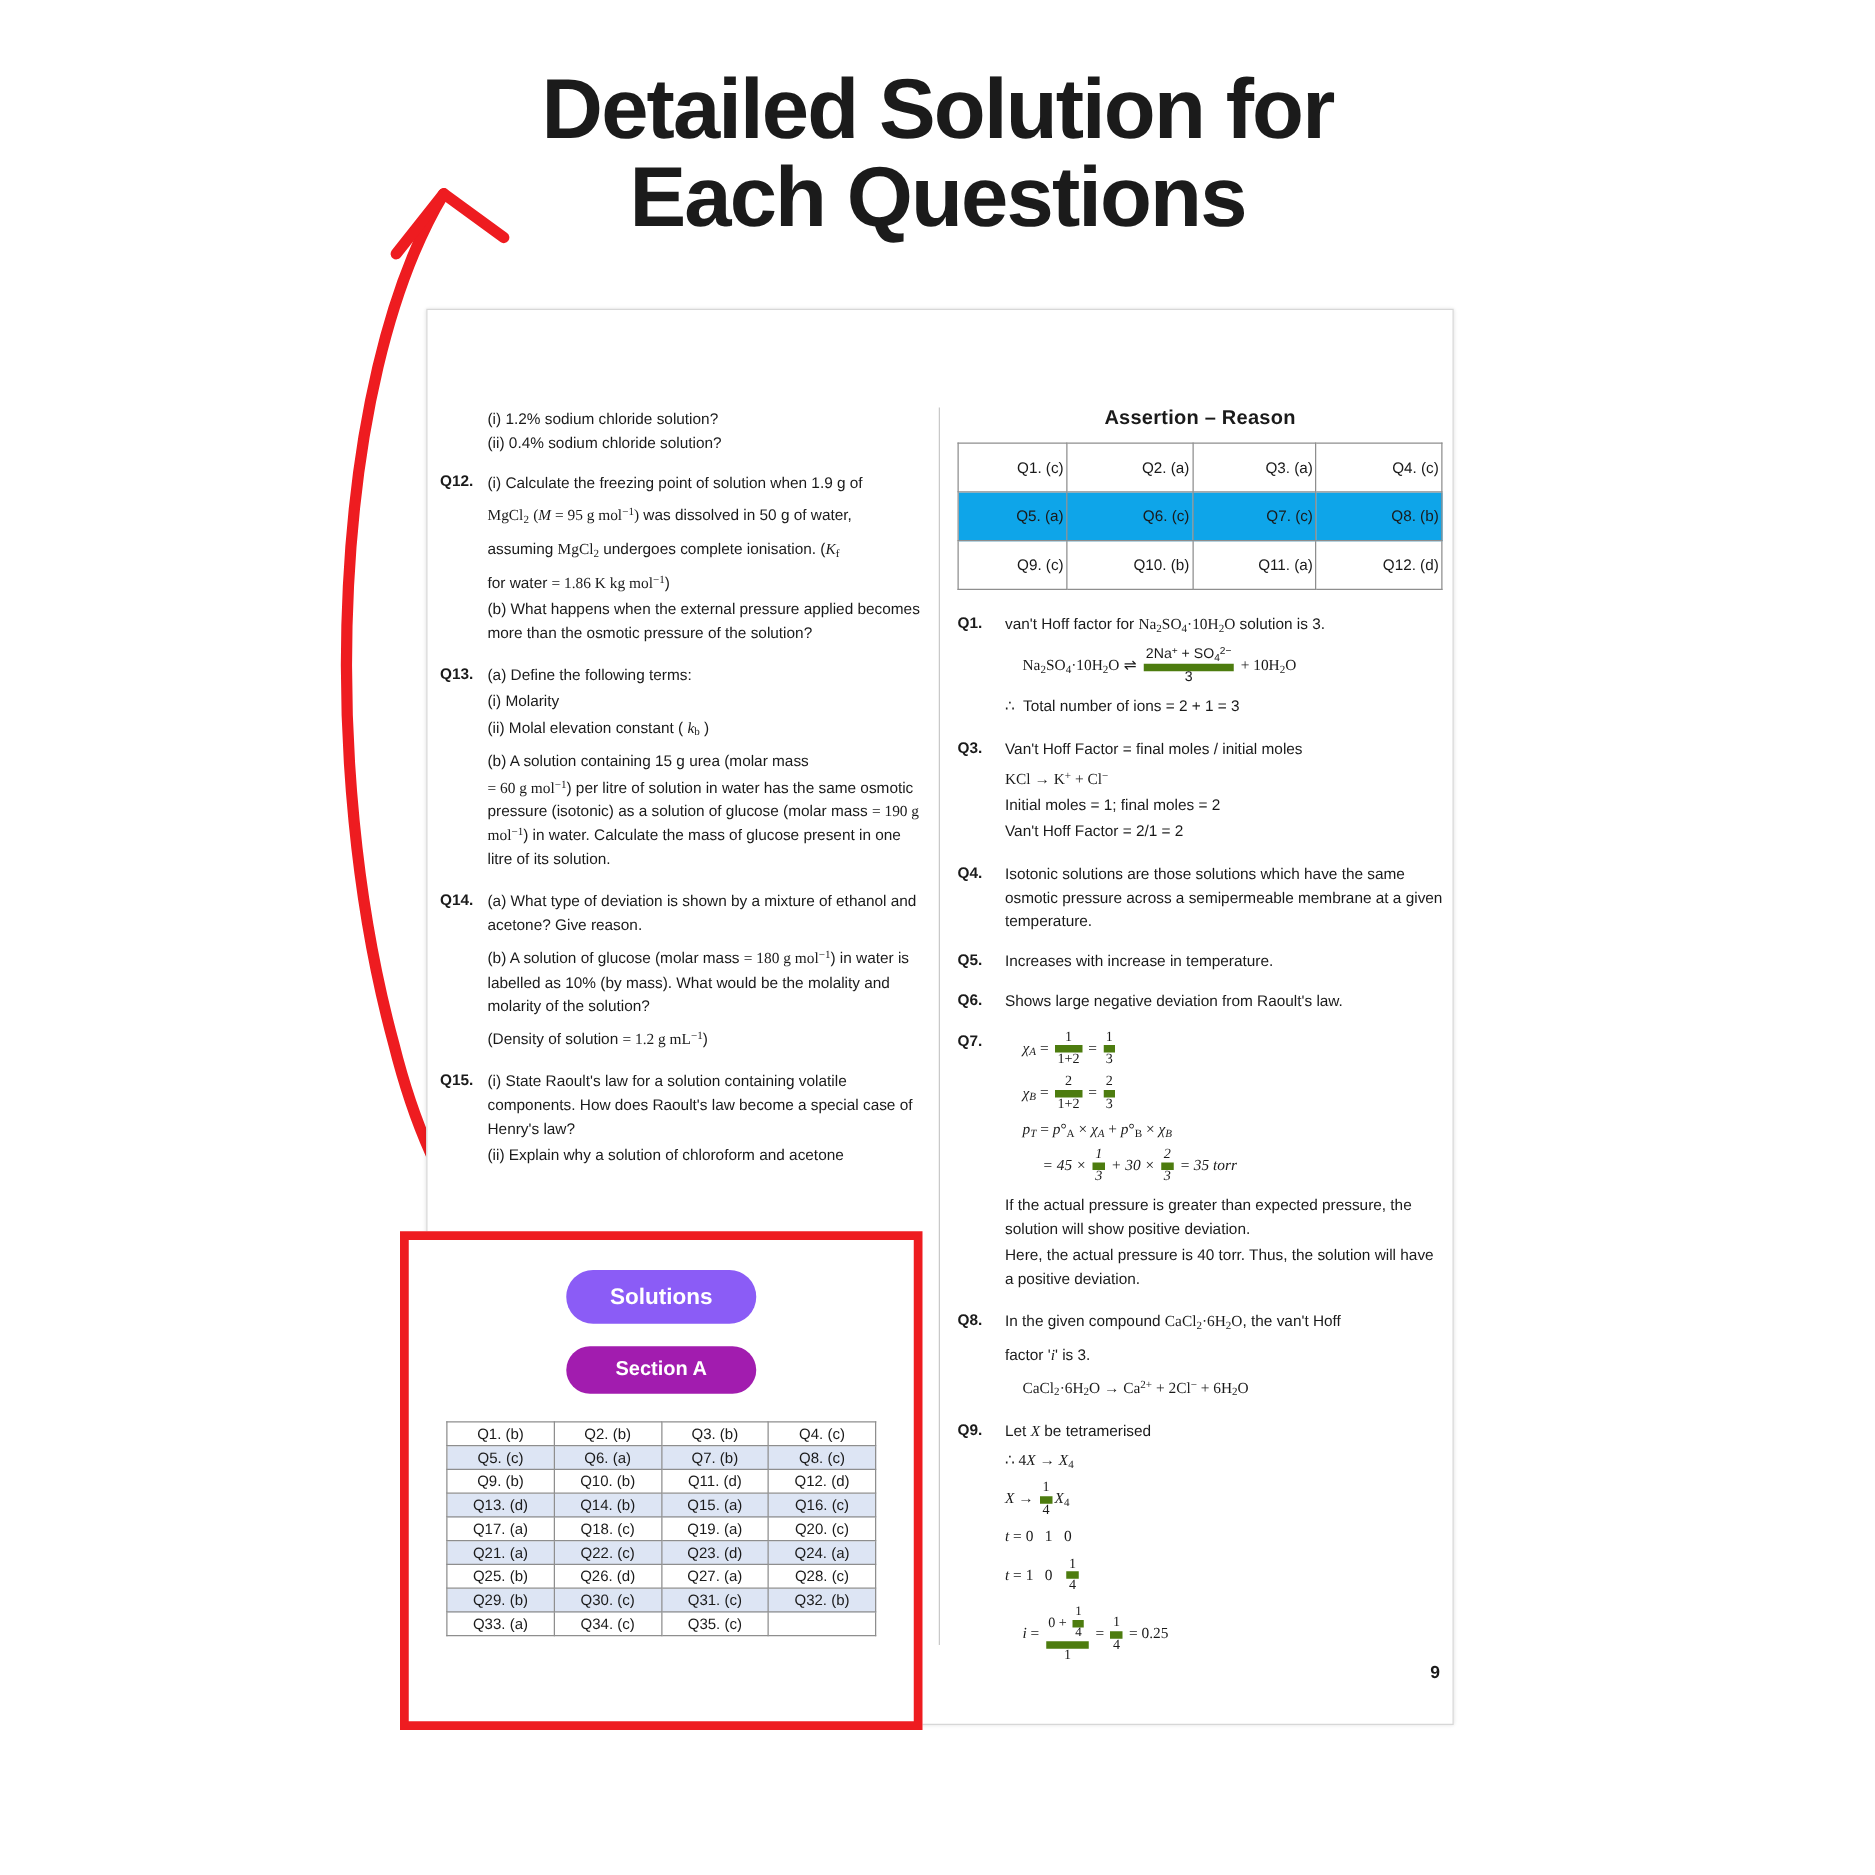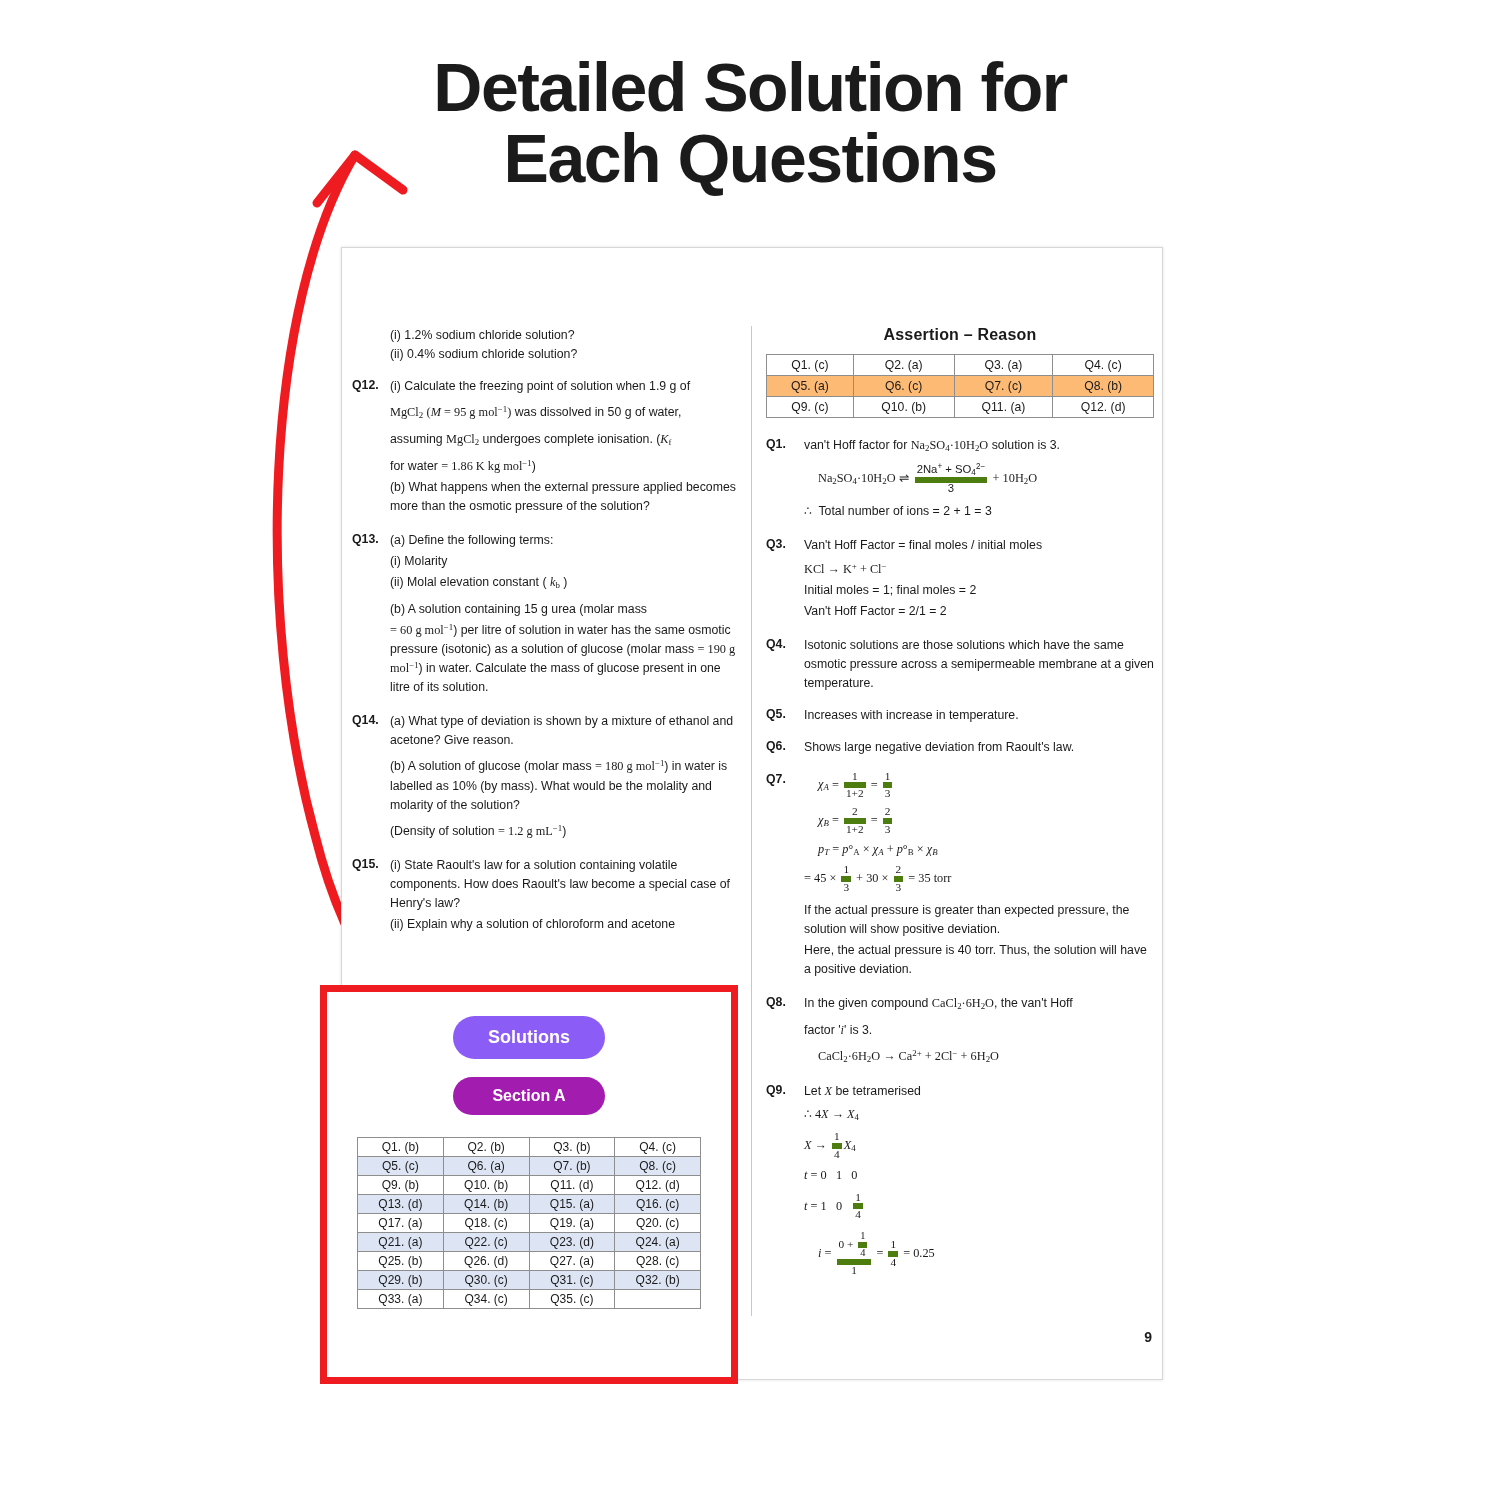--- a/index.html
+++ b/index.html
@@ -68,7 +68,7 @@
   .ar-title { text-align:center; font-weight:bold; font-size:16px; margin-bottom:10px; letter-spacing:0.2px; }
 
   table.anskey { border-collapse:collapse; width:100%; font-size:12.2px; }
-  table.anskey td { border:1px solid #8e8e8e; text-align:center; padding:3px 2px; height:21px; }
+  table.anskey td { border:1px solid #8e8e8e; text-align:right; padding:3px 2px; height:39px; }
   table.anskey tr.shade td { background:#fdba74; }
 
   

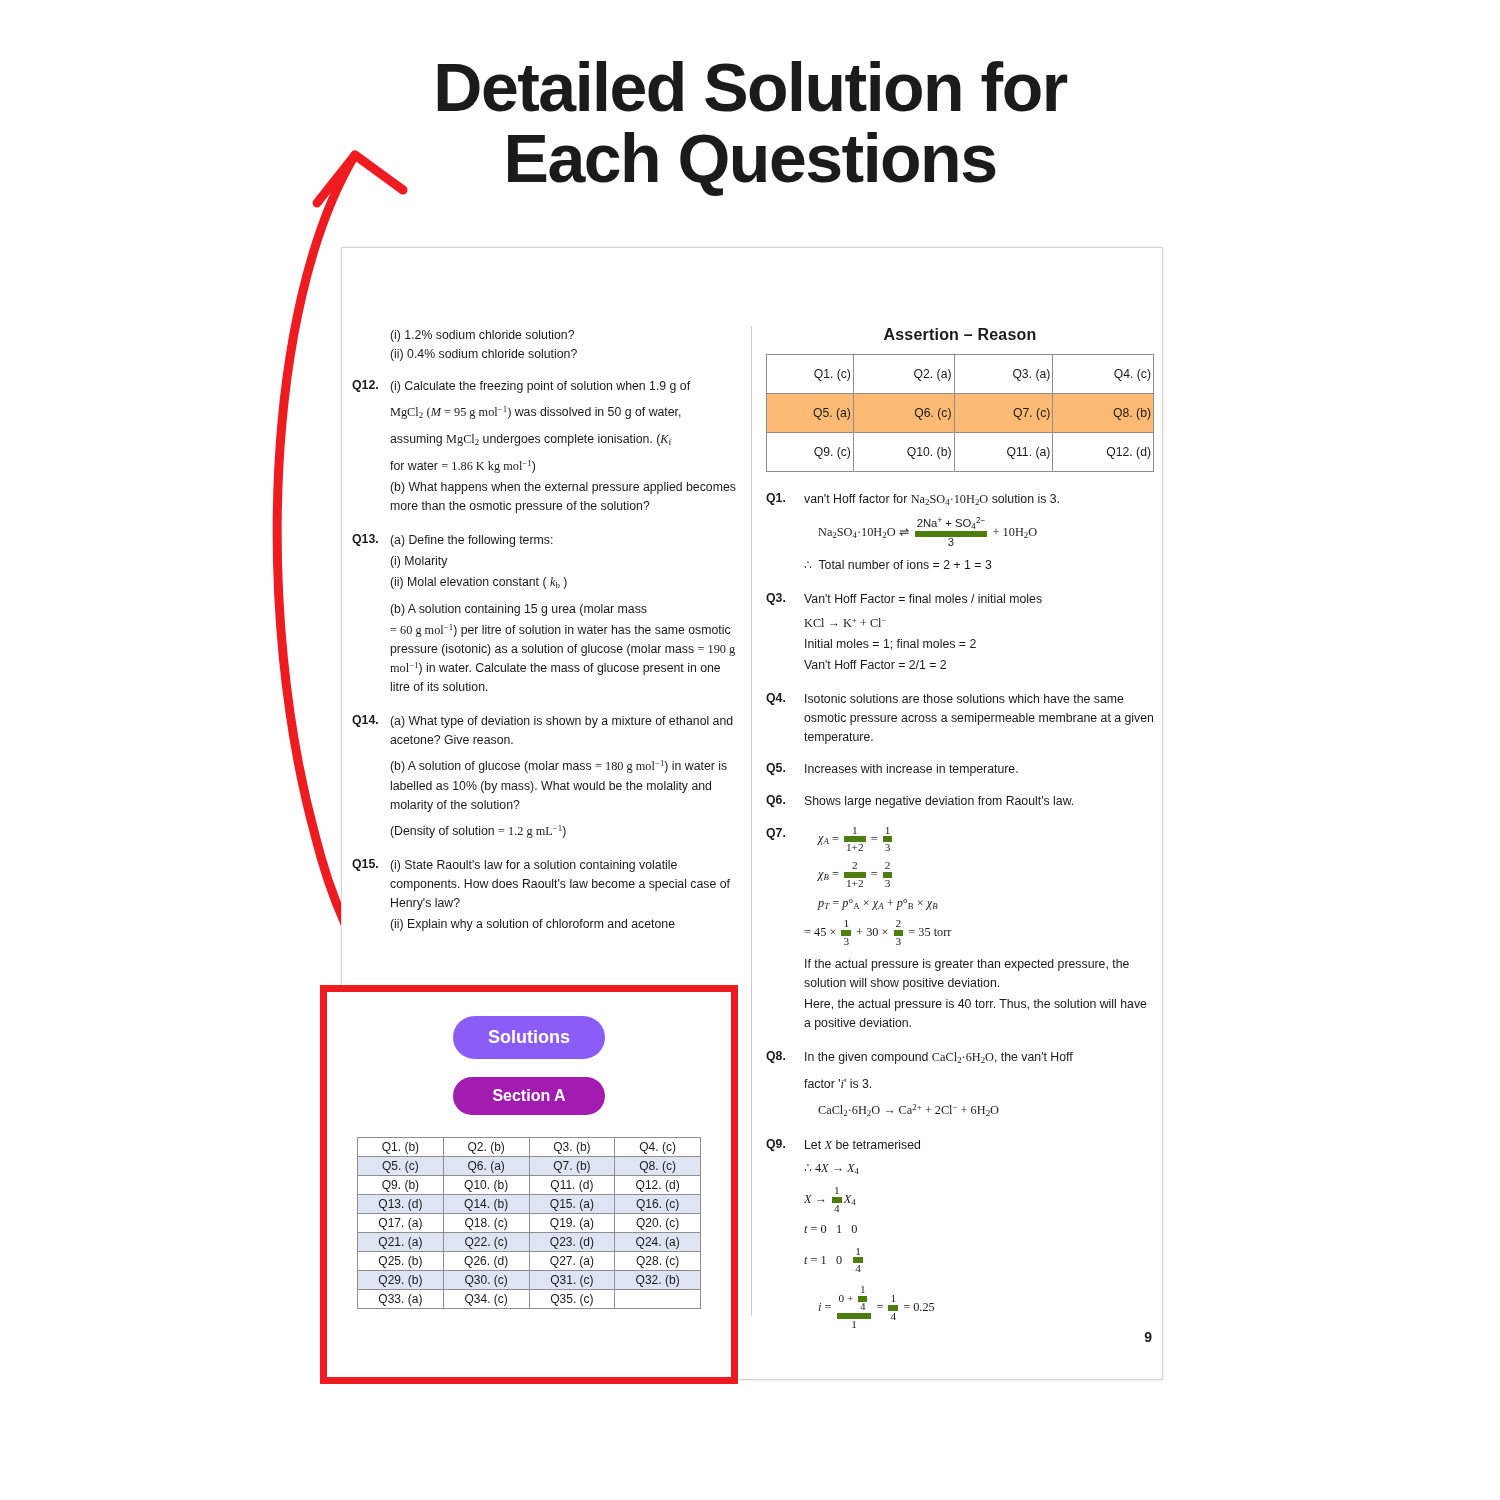--- a/index.html
+++ b/index.html
@@ -69,7 +69,7 @@
 
   table.anskey { border-collapse:collapse; width:100%; font-size:12.2px; }
   table.anskey td { border:1px solid #8e8e8e; text-align:right; padding:3px 2px; height:39px; }
-  table.anskey tr.shade td { background:#fdba74; }
+  table.anskey tr.shade td { background:#0ea5e9; }
 
   
   .highlight-box {

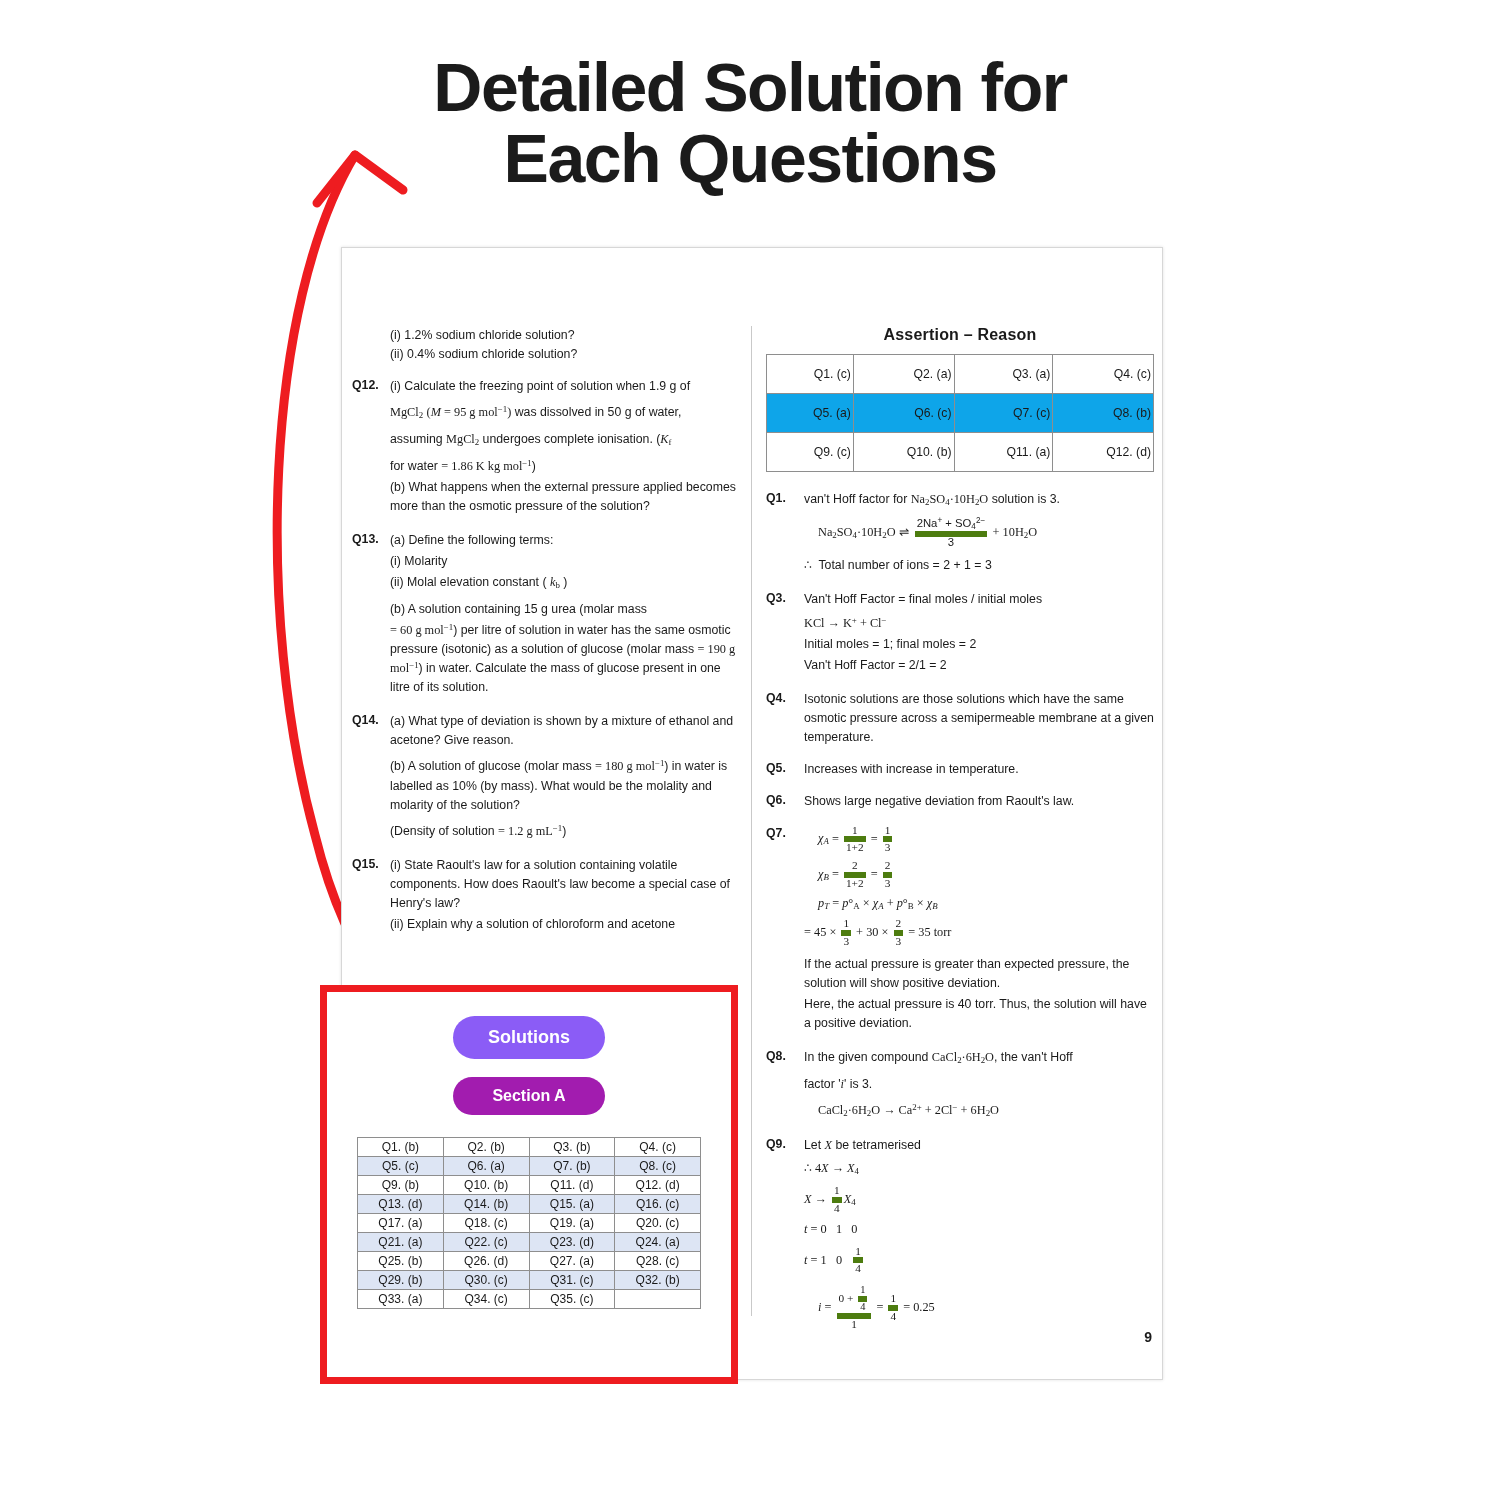--- a/index.html
+++ b/index.html
@@ -240,7 +240,7 @@
         <p style="margin-left:14px;" class="math"><i>χ<sub>A</sub></i> = <span class="frac"><span class="num">1</span><span class="den">1+2</span></span> = <span class="frac"><span class="num">1</span><span class="den">3</span></span></p>
         <p style="margin-left:14px;margin-top:6px;" class="math"><i>χ<sub>B</sub></i> = <span class="frac"><span class="num">2</span><span class="den">1+2</span></span> = <span class="frac"><span class="num">2</span><span class="den">3</span></span></p>
         <p style="margin-left:14px;margin-top:4px;" class="math"><i>p<sub>T</sub></i> = <i>p</i>°<sub>A</sub> × <i>χ<sub>A</sub></i> + <i>p</i>°<sub>B</sub> × <i>χ<sub>B</sub></i></p>
-        <p style="margin-top:4px;" class="math">= 45 × <span class="frac"><span class="num">1</span><span class="den">3</span></span> + 30 × <span class="frac"><span class="num">2</span><span class="den">3</span></span> = 35 torr</p>
+        <p style="margin-left:30px;margin-top:4px;font-style:italic;" class="math">= 45 × <span class="frac"><span class="num">1</span><span class="den">3</span></span> + 30 × <span class="frac"><span class="num">2</span><span class="den">3</span></span> = 35 torr</p>
         <p class="line-sp">If the actual pressure is greater than expected pressure, the solution will show positive deviation.</p>
         <p>Here, the actual pressure is 40 torr. Thus, the solution will have a positive deviation.</p>
       </div>

